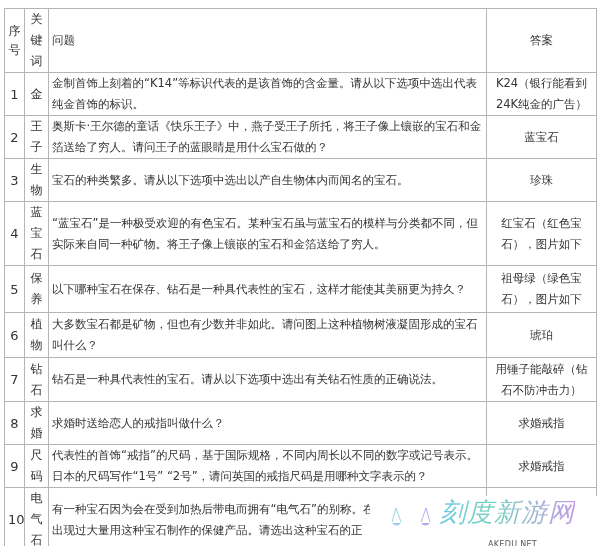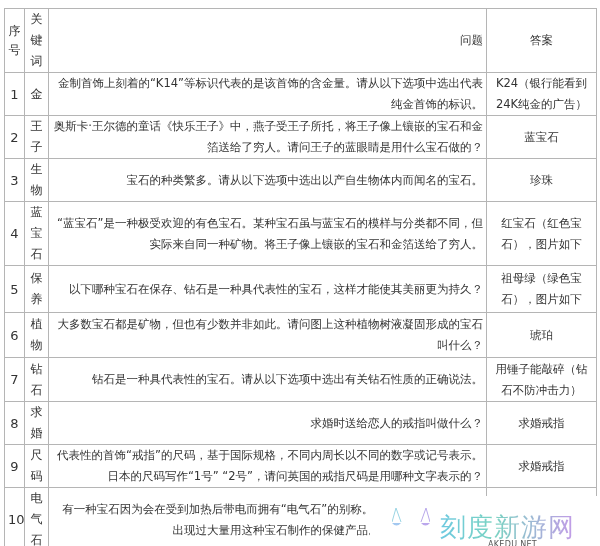--- a/index.html
+++ b/index.html
@@ -13,7 +13,7 @@
   .no { text-align:center; font-size:13px; padding:0; }
   .kw { text-align:center; padding:0; font-size:12px; line-height:21px; }
   .kw span { display:block;font-family:Liberation Serif, serif; }
-  .q { text-align:right; }
+  .q { text-align:left; }
   .a { text-align:center;margin-left:46px; }
   .hdr .no { font-size:12px; line-height:19px; }
   .watermark { position:absolute; left:370px; top:496px; width:230px; height:50px; background:#fff; }

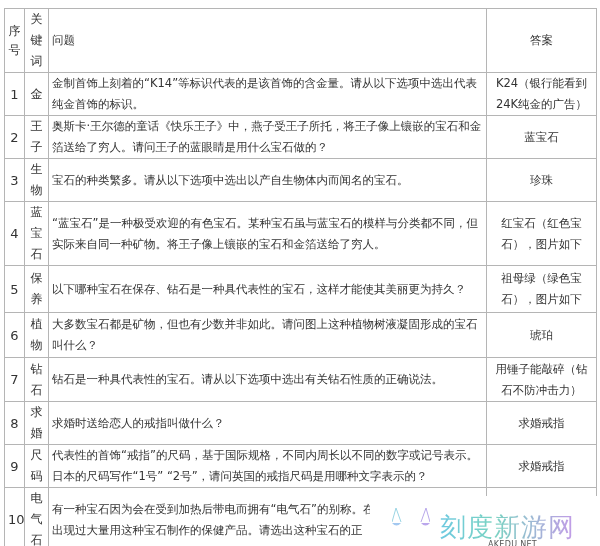--- a/index.html
+++ b/index.html
@@ -18,9 +18,9 @@
   .hdr .no { font-size:12px; line-height:19px; }
   .watermark { position:absolute; left:370px; top:496px; width:230px; height:50px; background:#fff; }
   .wm-scale { position:absolute; left:22px; top:4px; width:38px; height:36px; }
-  .wm-text { position:absolute; left:70px; top:15px; font-size:26px; letter-spacing:1px;
+  .wm-text { position:absolute; left:70px; top:0px; font-size:26px; letter-spacing:1px;
              background:linear-gradient(90deg,#6ec9e0,#7ad3c2 40%,#c39be8); -webkit-background-clip:text;
-             background-clip:text; color:transparent; line-height:32px; }
+             background-clip:text; color:transparent; line-height:32px;font-style:italic; }
   .wm-sub { position:absolute; left:118px; top:44px; font-size:8px; color:#555; letter-spacing:0.3px; }
 </style>
 </head>

